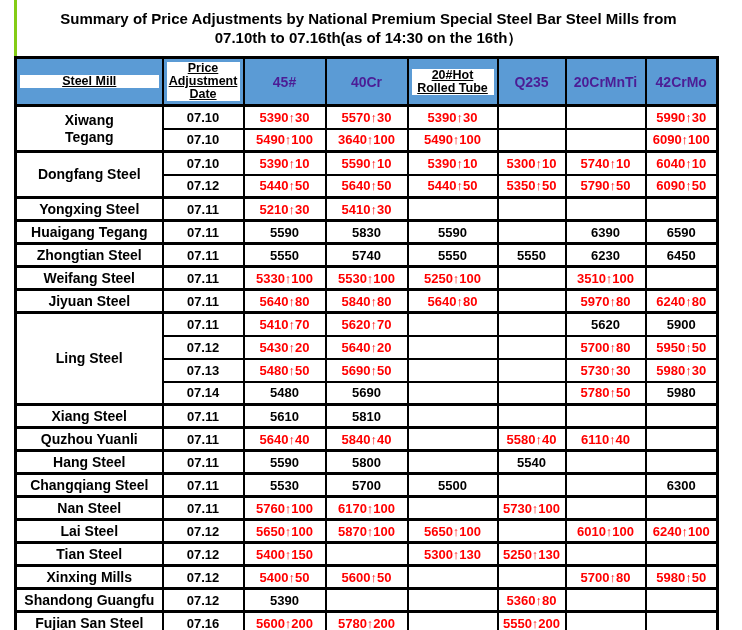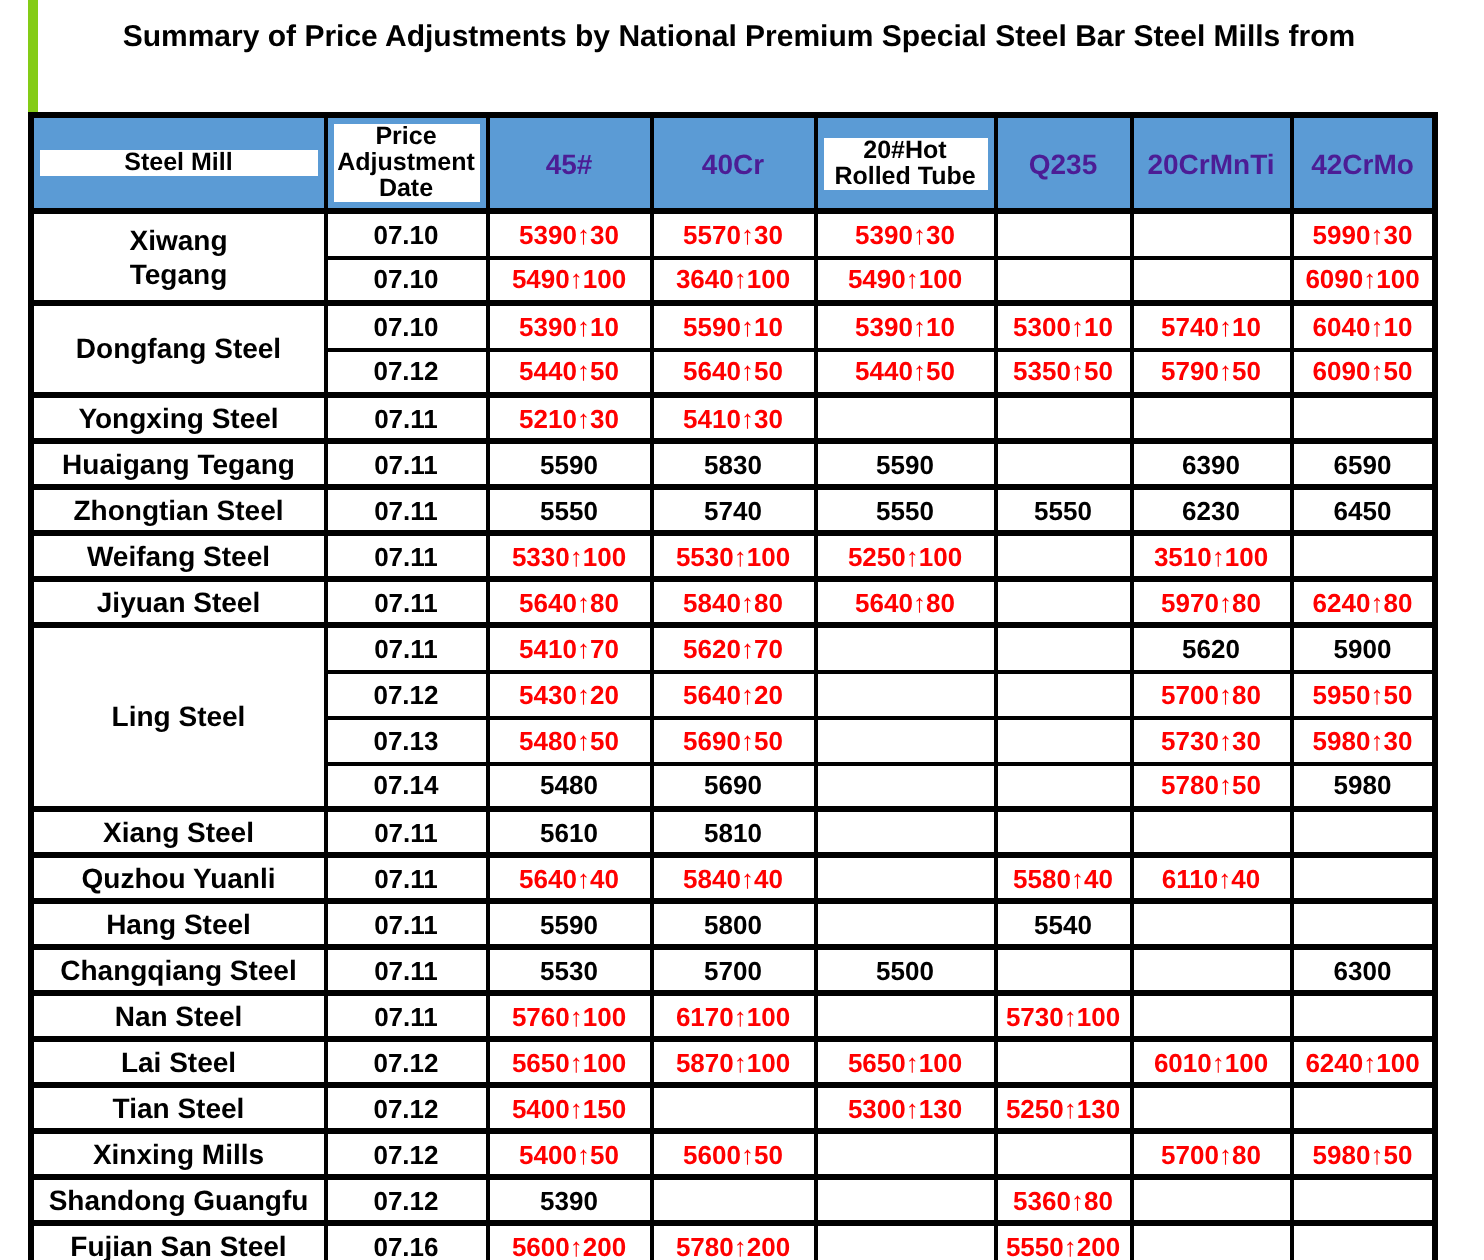--- a/index.html
+++ b/index.html
@@ -10,7 +10,7 @@
   }
   .sheet{position:absolute;left:14px;top:0;width:706px;}
   .title{
-    border-left:5px solid #84cc16;
+    border-left:3px solid #84cc16;
     text-align:center;font-size:15px;line-height:19px;
     padding-top:9px;height:47px;letter-spacing:0px;
   }

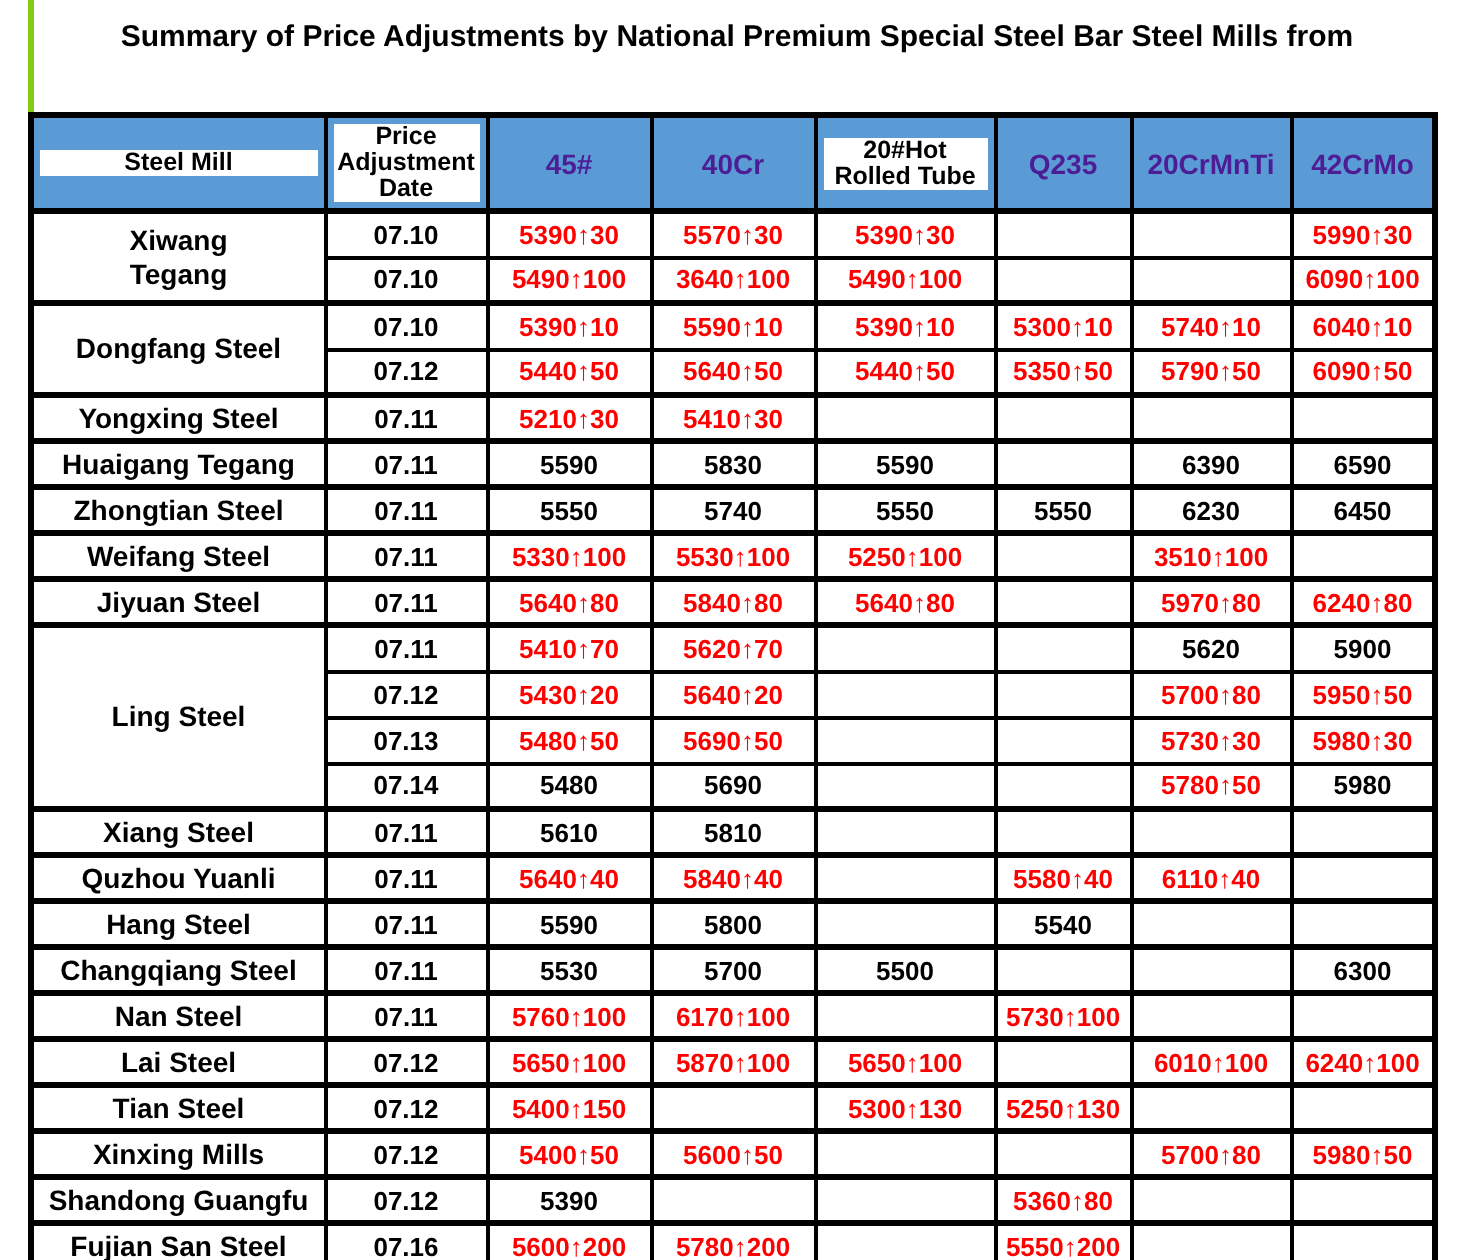--- a/index.html
+++ b/index.html
@@ -43,6 +43,7 @@
 <div class="sheet">
   <div class="title">
     <div>Summary of Price Adjustments by National Premium Special Steel Bar Steel Mills from</div>
+    <div>07.10th to 07.16th(as of 14:30 on the 16th）</div>
   </div>
   <table>
     <colgroup>

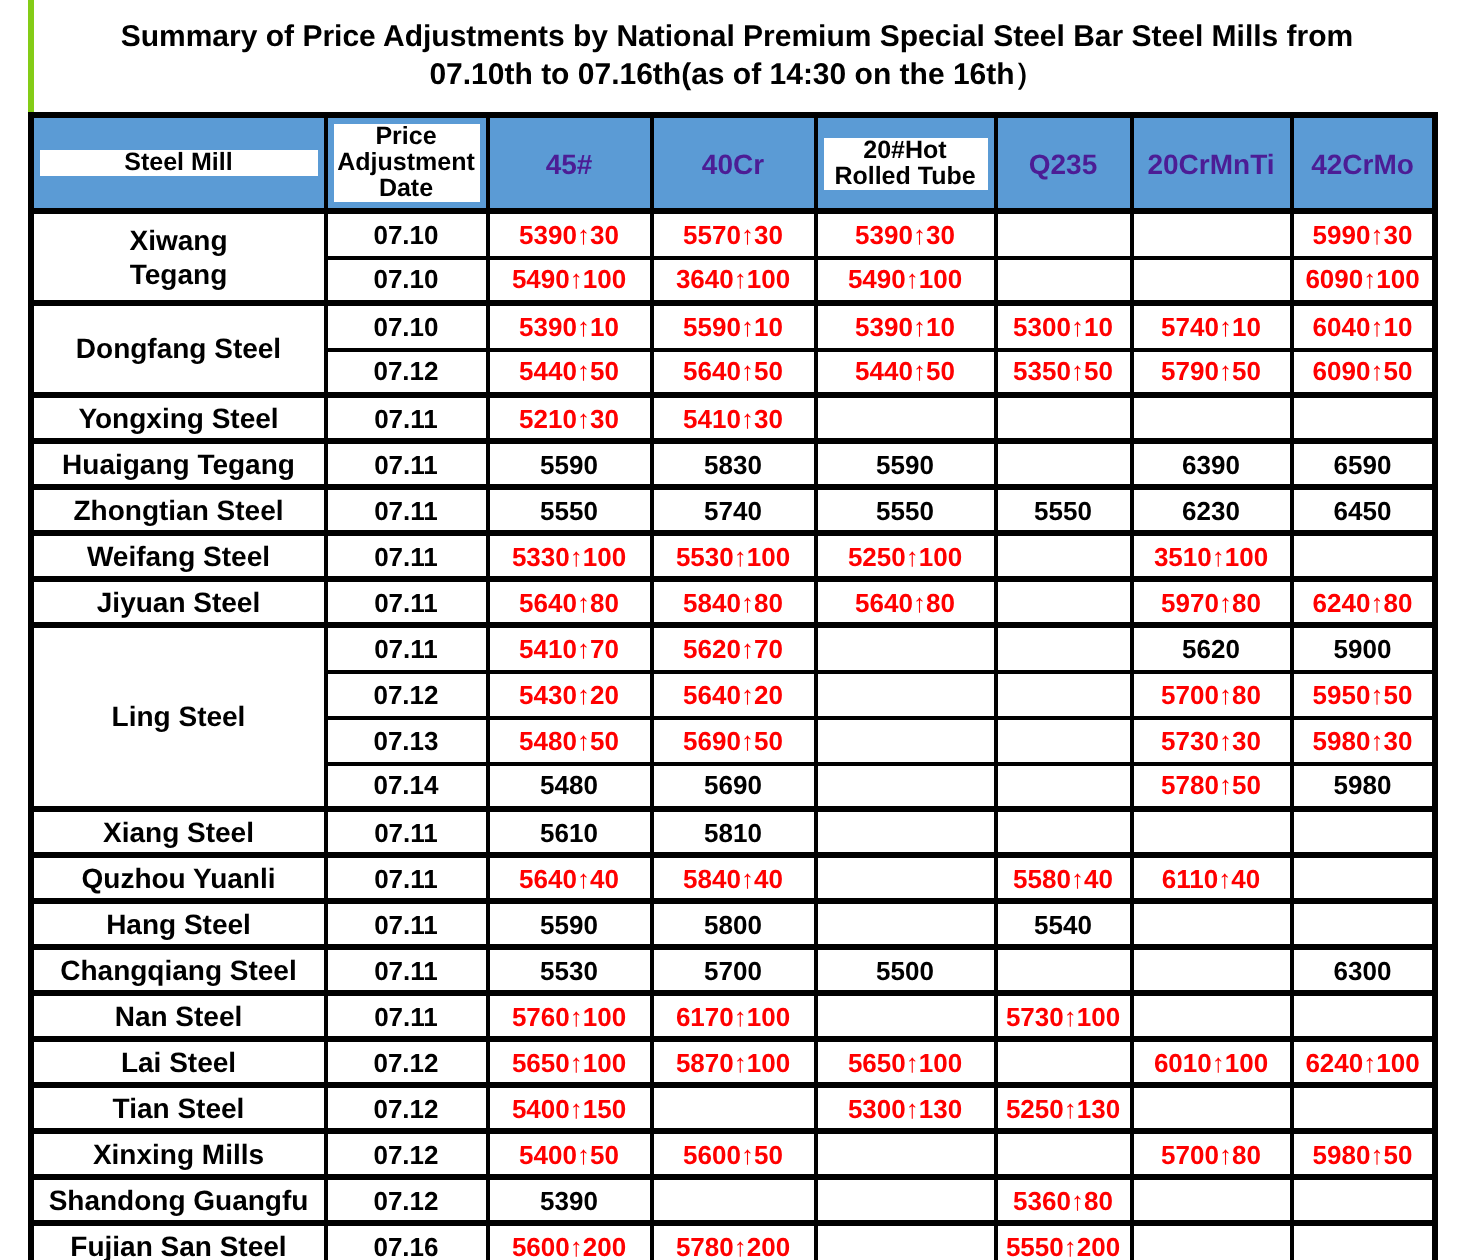--- a/index.html
+++ b/index.html
@@ -29,7 +29,7 @@
   th.hw .whitebox{
     background:#fff;color:#000;height:100%;
     display:flex;align-items:center;justify-content:center;
-    font-size:12.5px;line-height:13px;white-space:pre-line;
+    font-size:12.5px;line-height:13px;white-space:pre-line;text-decoration:underline;
   }
   td.mill{font-size:14px;white-space:pre-line;line-height:17px;}
   td.date{font-size:13px;margin-top:13px;}

